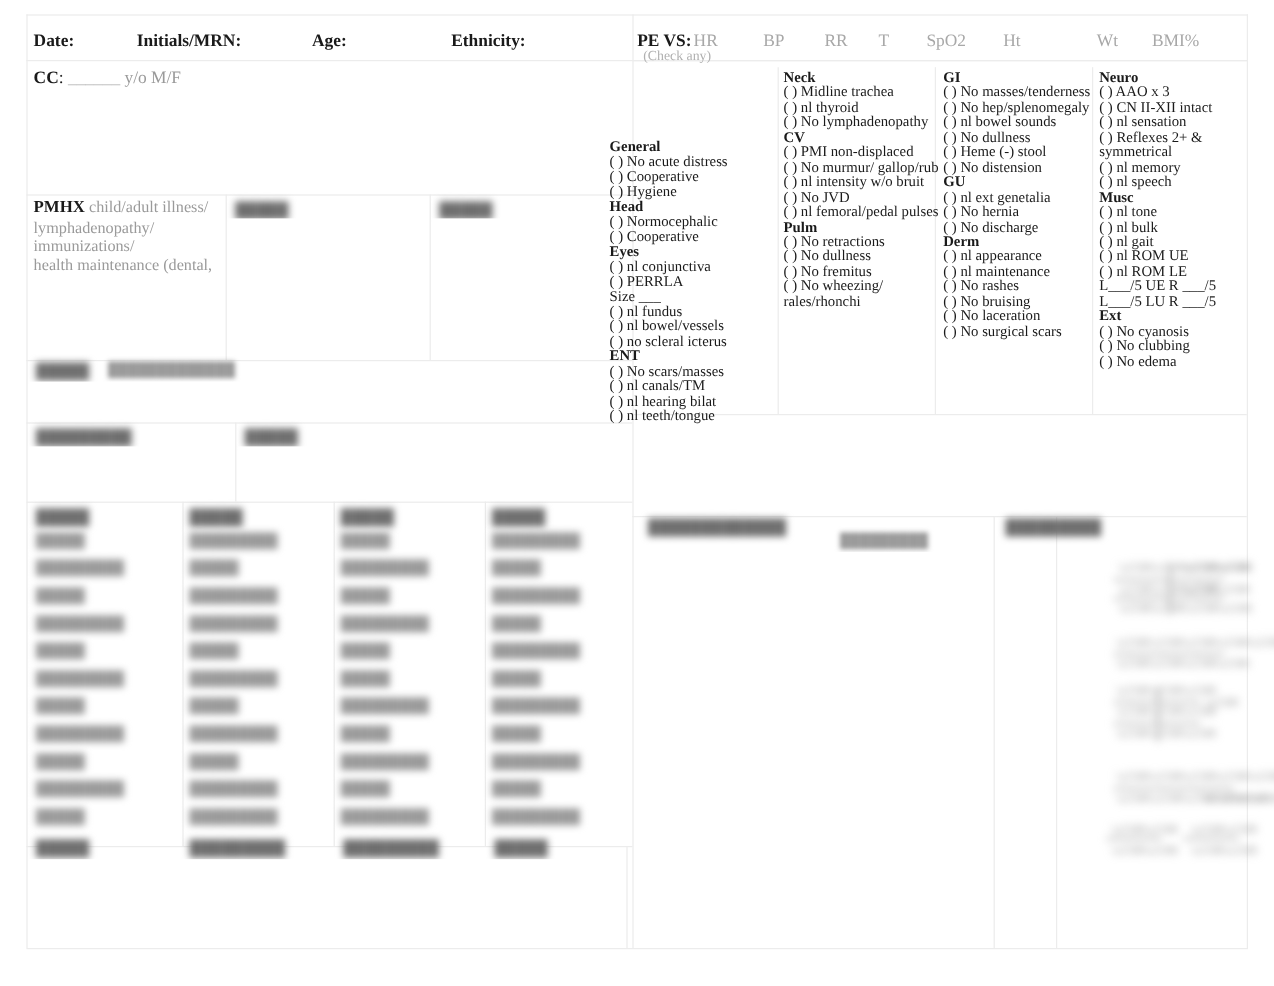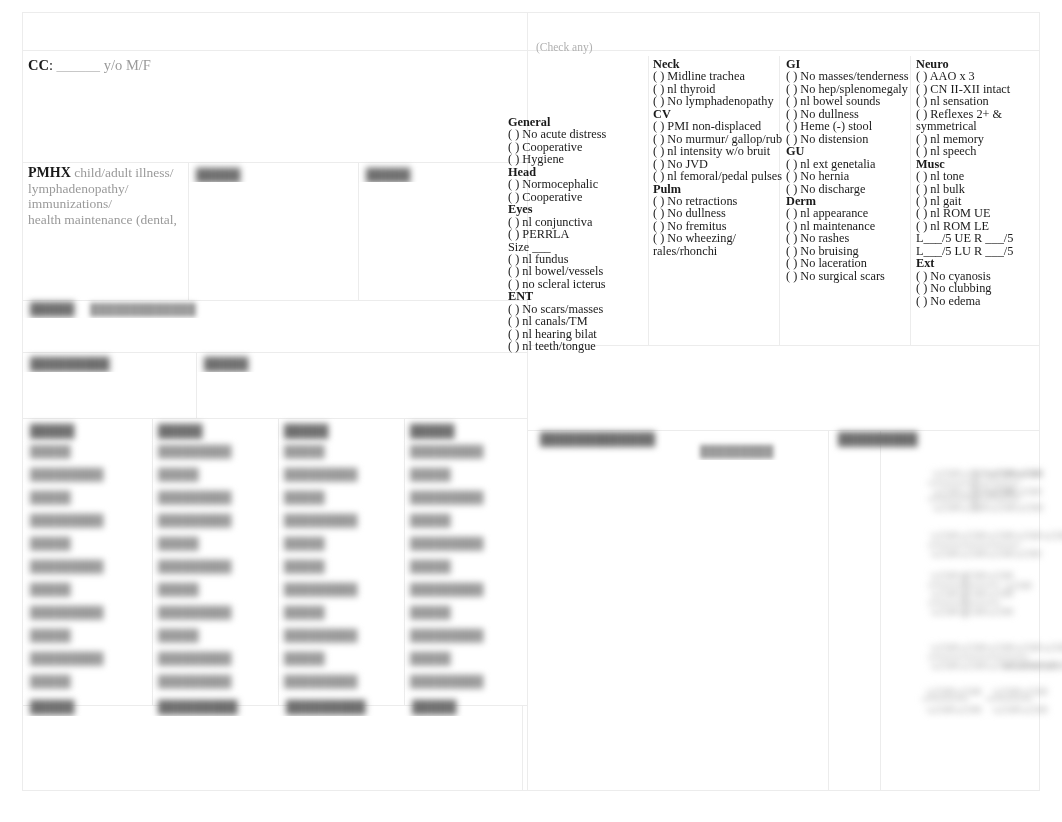--- a/index.html
+++ b/index.html
@@ -118,6 +118,12 @@
   <div class="rule-v" style="left:828px; top:430px; height:360px;"></div>
   <div class="rule-v" style="left:880px; top:430px; height:360px;"></div>
 
+  <div class="abs" id="header-row">
+    <span class="fld" id="hdr-date">Date:</span>
+    <span class="fld" id="hdr-initials">Initials/MRN:</span>
+    <span class="fld" id="hdr-age">Age:</span>
+    <span class="fld" id="hdr-ethnicity">Ethnicity:</span>
+  </div>
 
 
   <div class="abs" id="cc-line">

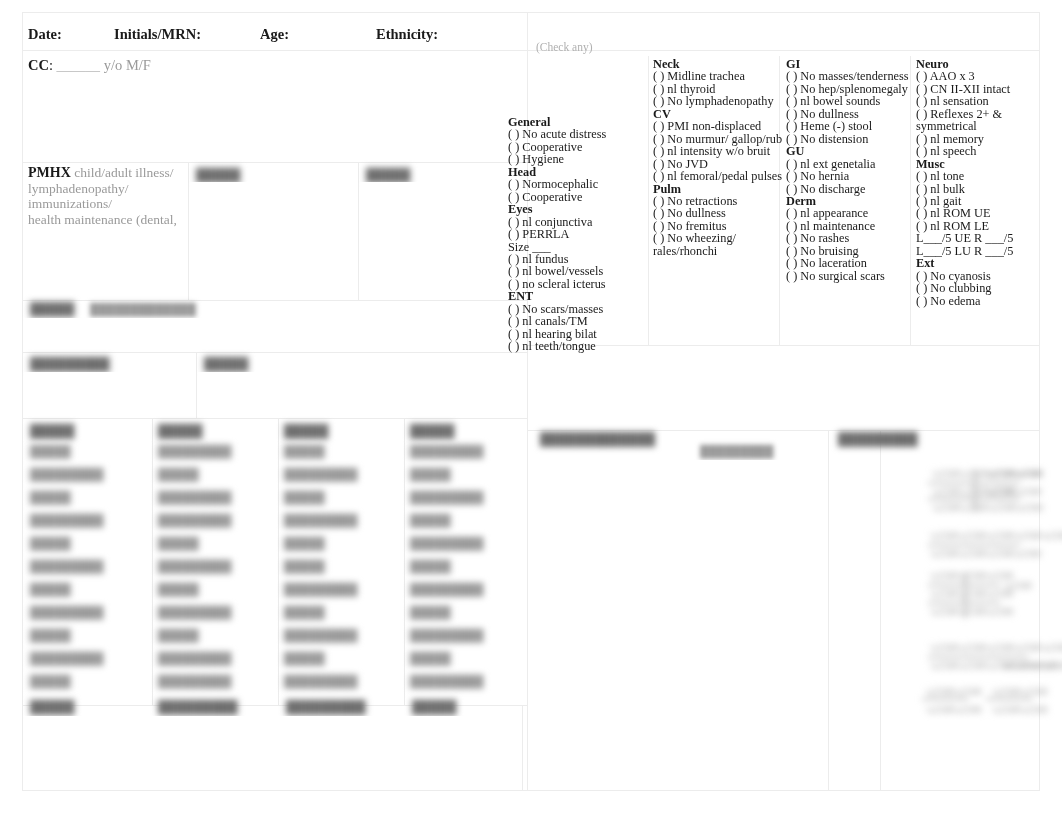--- a/index.html
+++ b/index.html
@@ -125,6 +125,17 @@
     <span class="fld" id="hdr-ethnicity">Ethnicity:</span>
   </div>
 
+  <div id="pevs">
+    <span class="lbl">PE VS:</span>
+    <span class="vital" id="v0" style="left: 47px;">HR</span>
+    <span class="vital" id="v1" style="left: 105px;">BP</span>
+    <span class="vital" id="v2" style="left: 156px;">RR</span>
+    <span class="vital" id="v3" style="left: 201px;">T</span>
+    <span class="vital" id="v4" style="left: 241px;">SpO2</span>
+    <span class="vital" id="v5" style="left: 305px;">Ht</span>
+    <span class="vital" id="v6" style="left: 383px;">Wt</span>
+    <span class="vital" id="v7" style="left: 429px;">BMI%</span>
+  </div>
 
   <div class="abs" id="cc-line">
     <span class="bold">CC</span><span>:</span>

